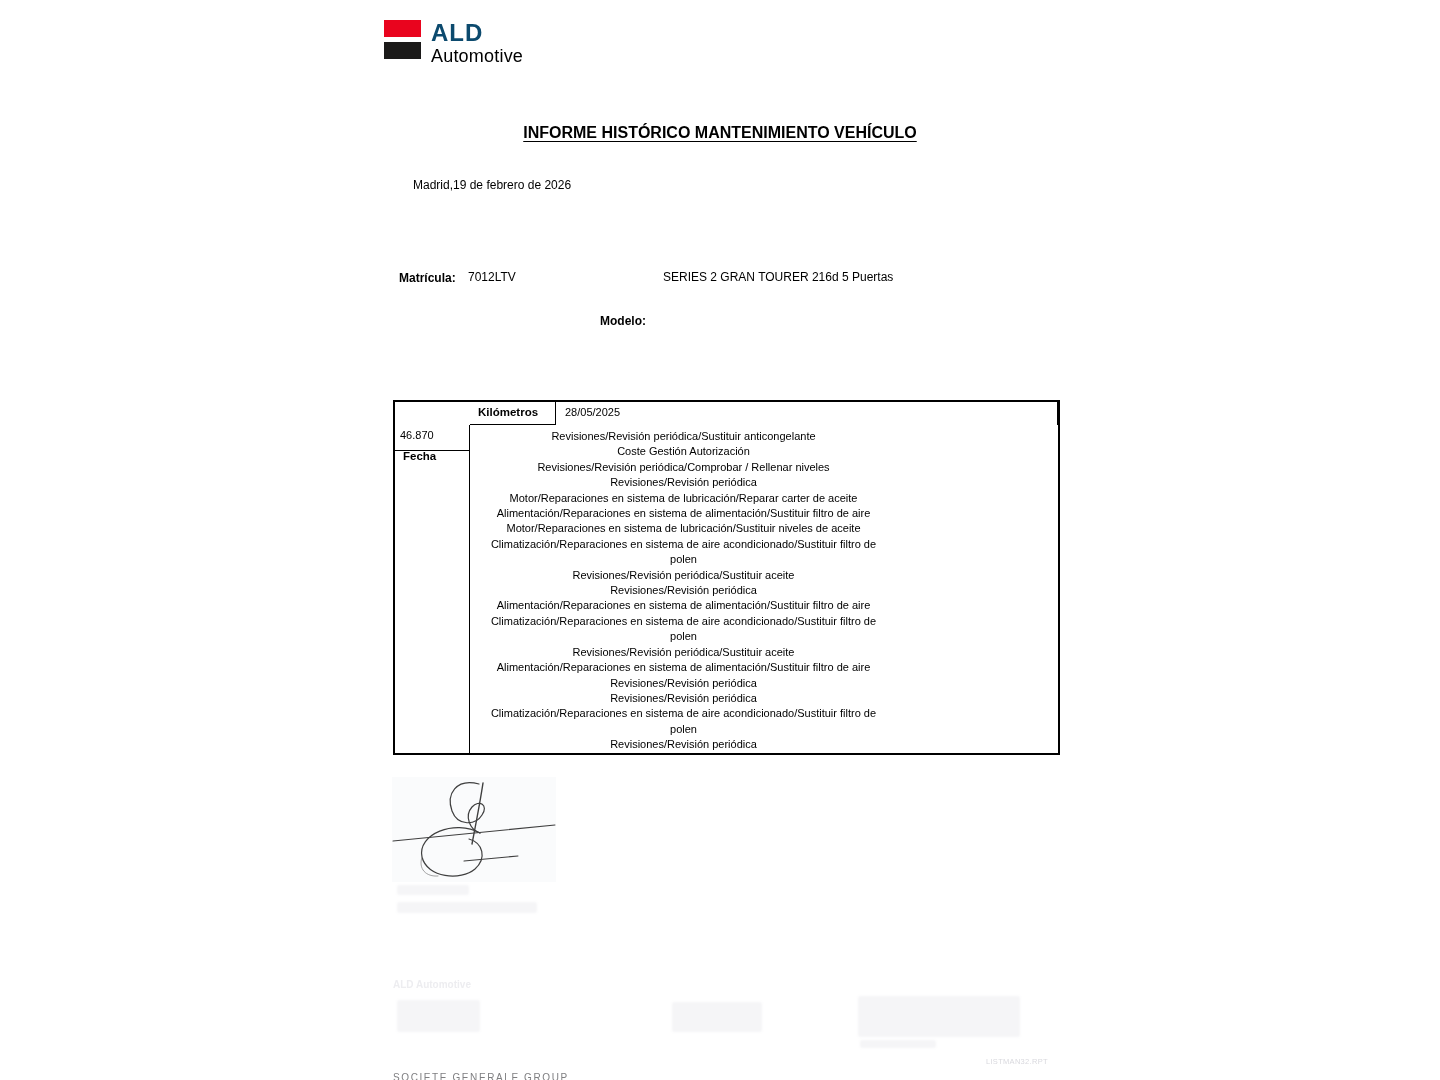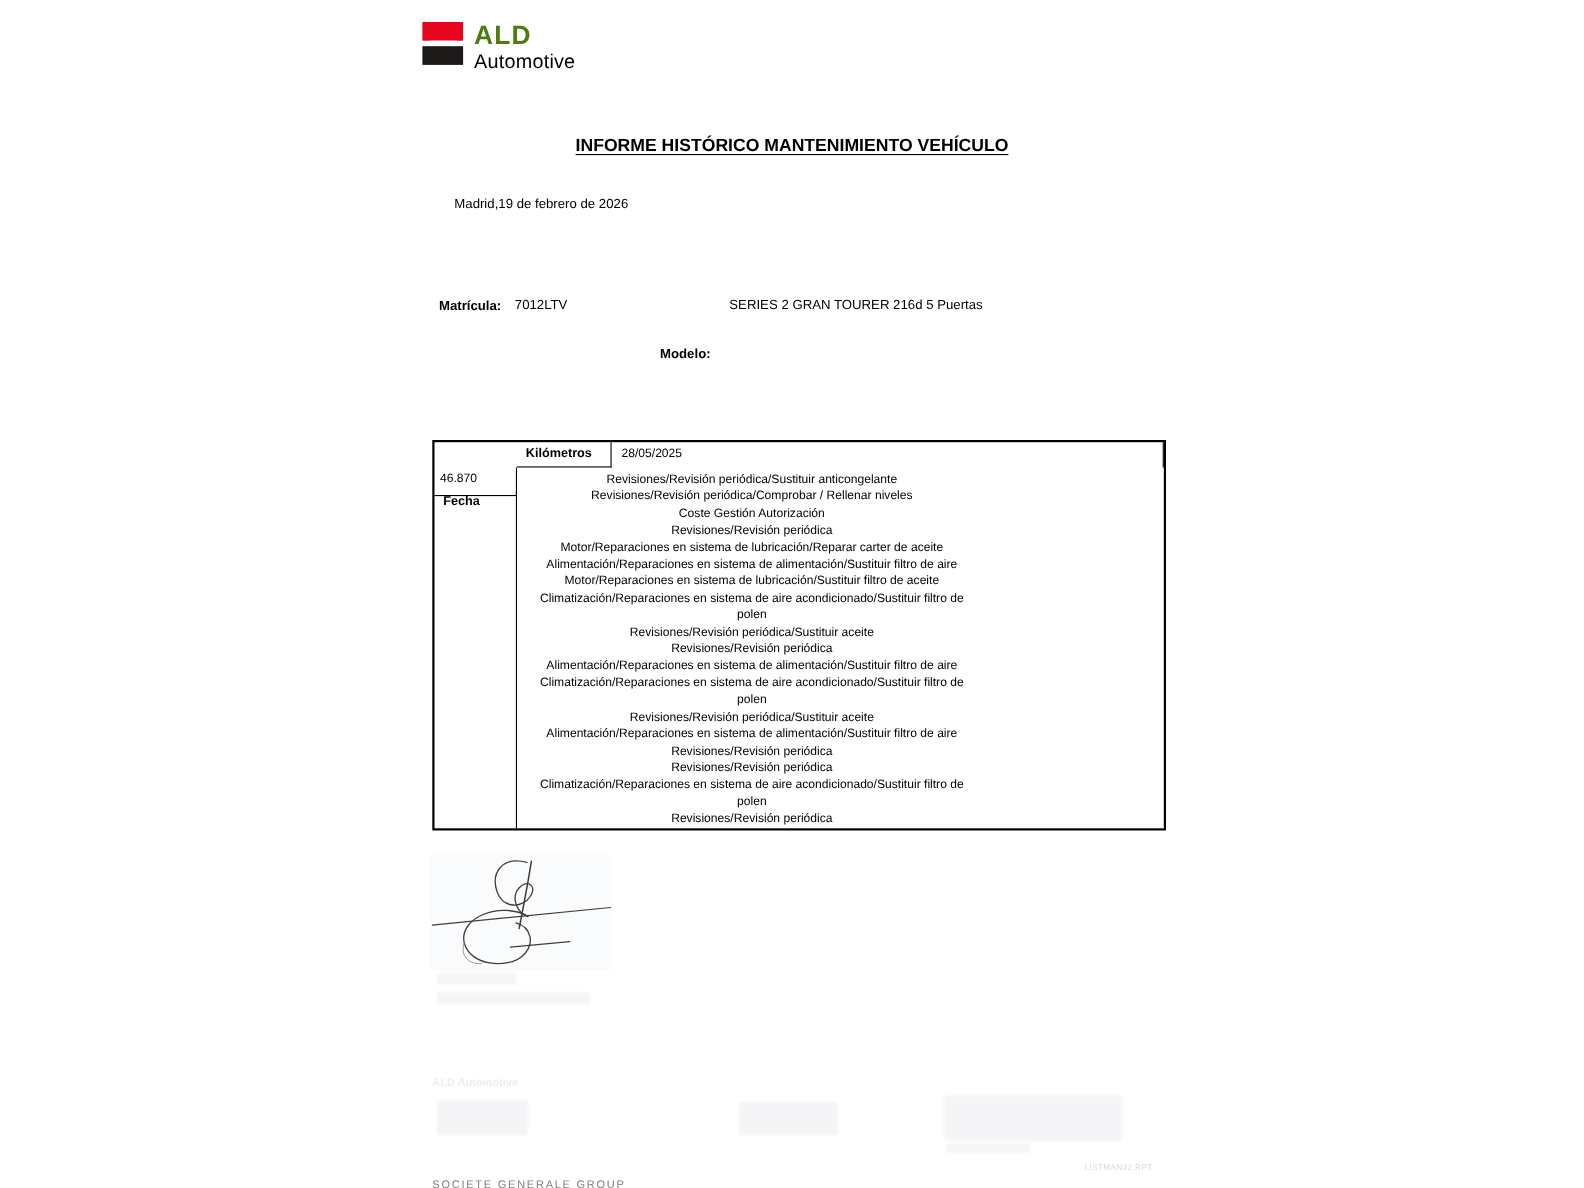--- a/index.html
+++ b/index.html
@@ -17,7 +17,7 @@
   .logo-mid{height:5px;background:#ffffff;margin:0 7px;}
   .logo-bottom{height:17px;background:#1b1a19;}
   .logo-text{margin-left:10px;line-height:1;}
-  .logo-ald{font-size:24px;font-weight:700;color:#4d7c0f;letter-spacing:1px;margin-top:1px;}
+  .logo-ald{font-size:24px;font-weight:700;color:#0c4a6e;letter-spacing:1px;margin-top:1px;}
   .logo-auto{font-size:18px;font-weight:400;color:#000000;margin-top:2px;letter-spacing:0.2px;}
 
   

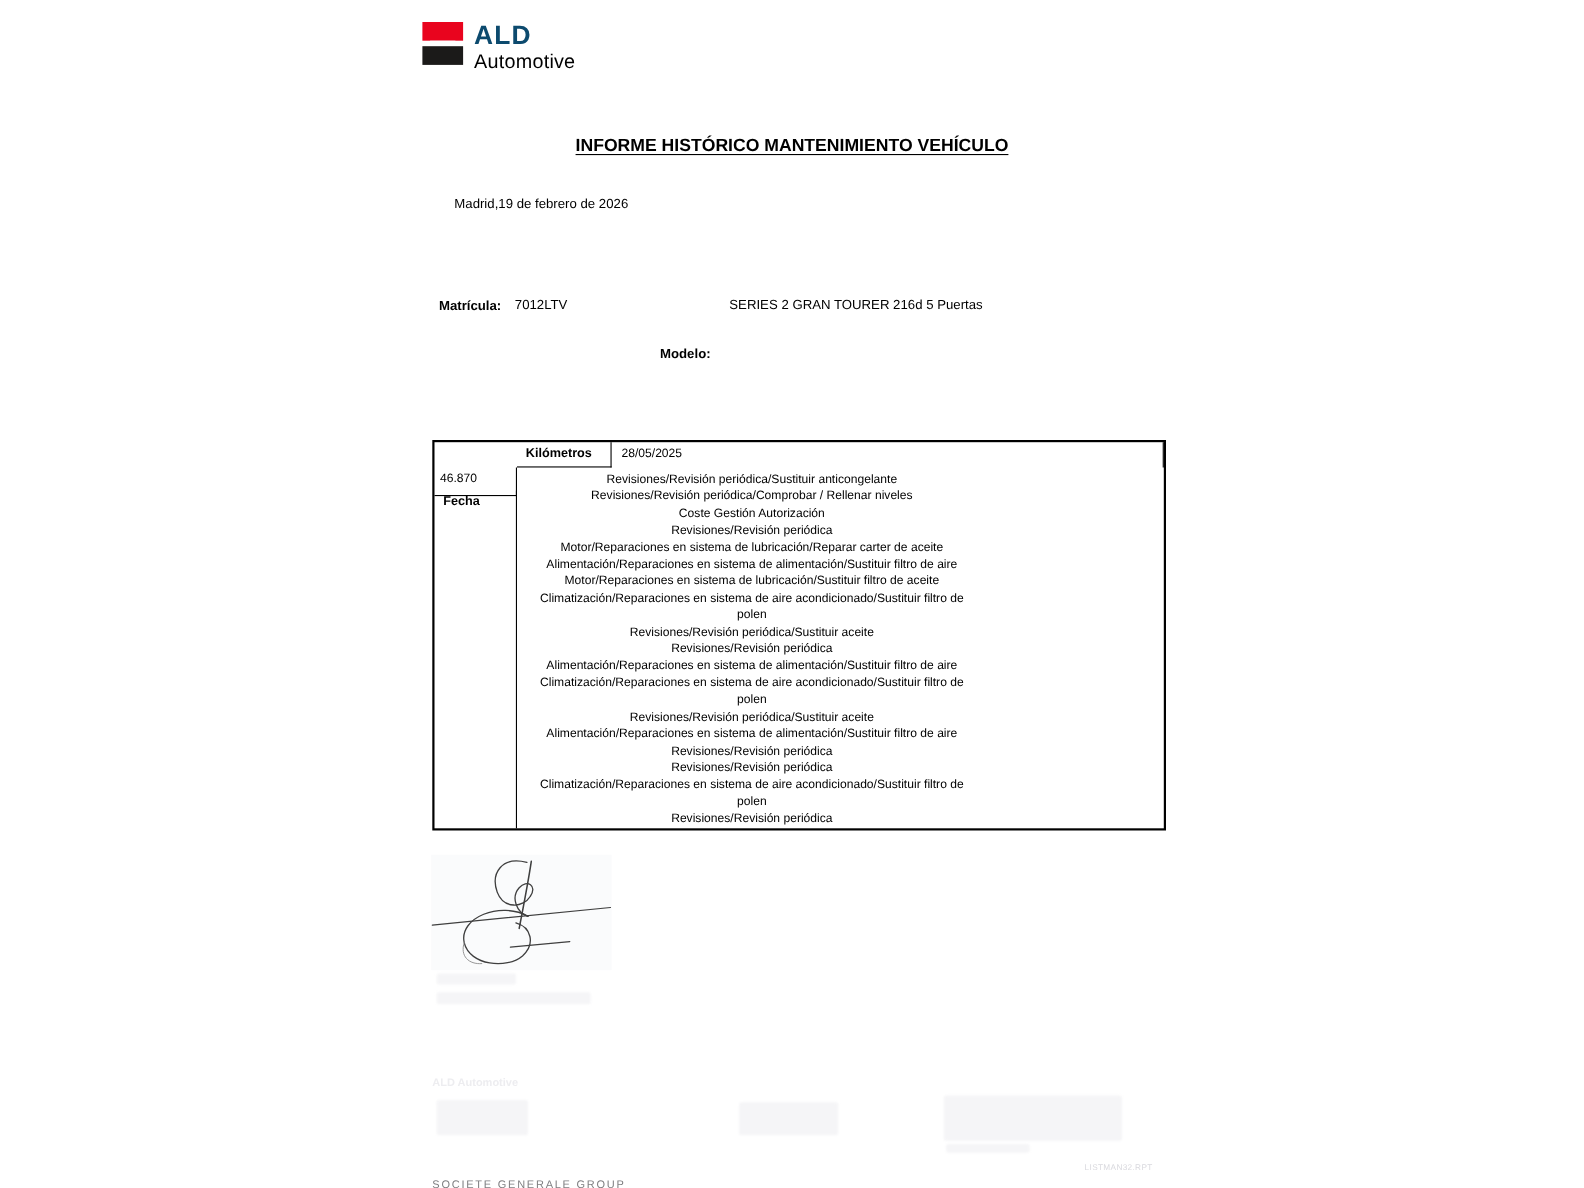--- a/index.html
+++ b/index.html
@@ -107,8 +107,8 @@
   <div class="cell td c3">
     <div class="maint-list">
         <div class="maint-line">Revisiones/Revisión periódica/Sustituir anticongelante</div>
+        <div class="maint-line">Coste Gestión Autorización</div>
         <div class="maint-line">Revisiones/Revisión periódica/Comprobar / Rellenar niveles</div>
-        <div class="maint-line">Coste Gestión Autorización</div>
         <div class="maint-line">Revisiones/Revisión periódica</div>
         <div class="maint-line">Motor/Reparaciones en sistema de lubricación/Reparar carter de aceite</div>
         <div class="maint-line">Alimentación/Reparaciones en sistema de alimentación/Sustituir filtro de aire</div>

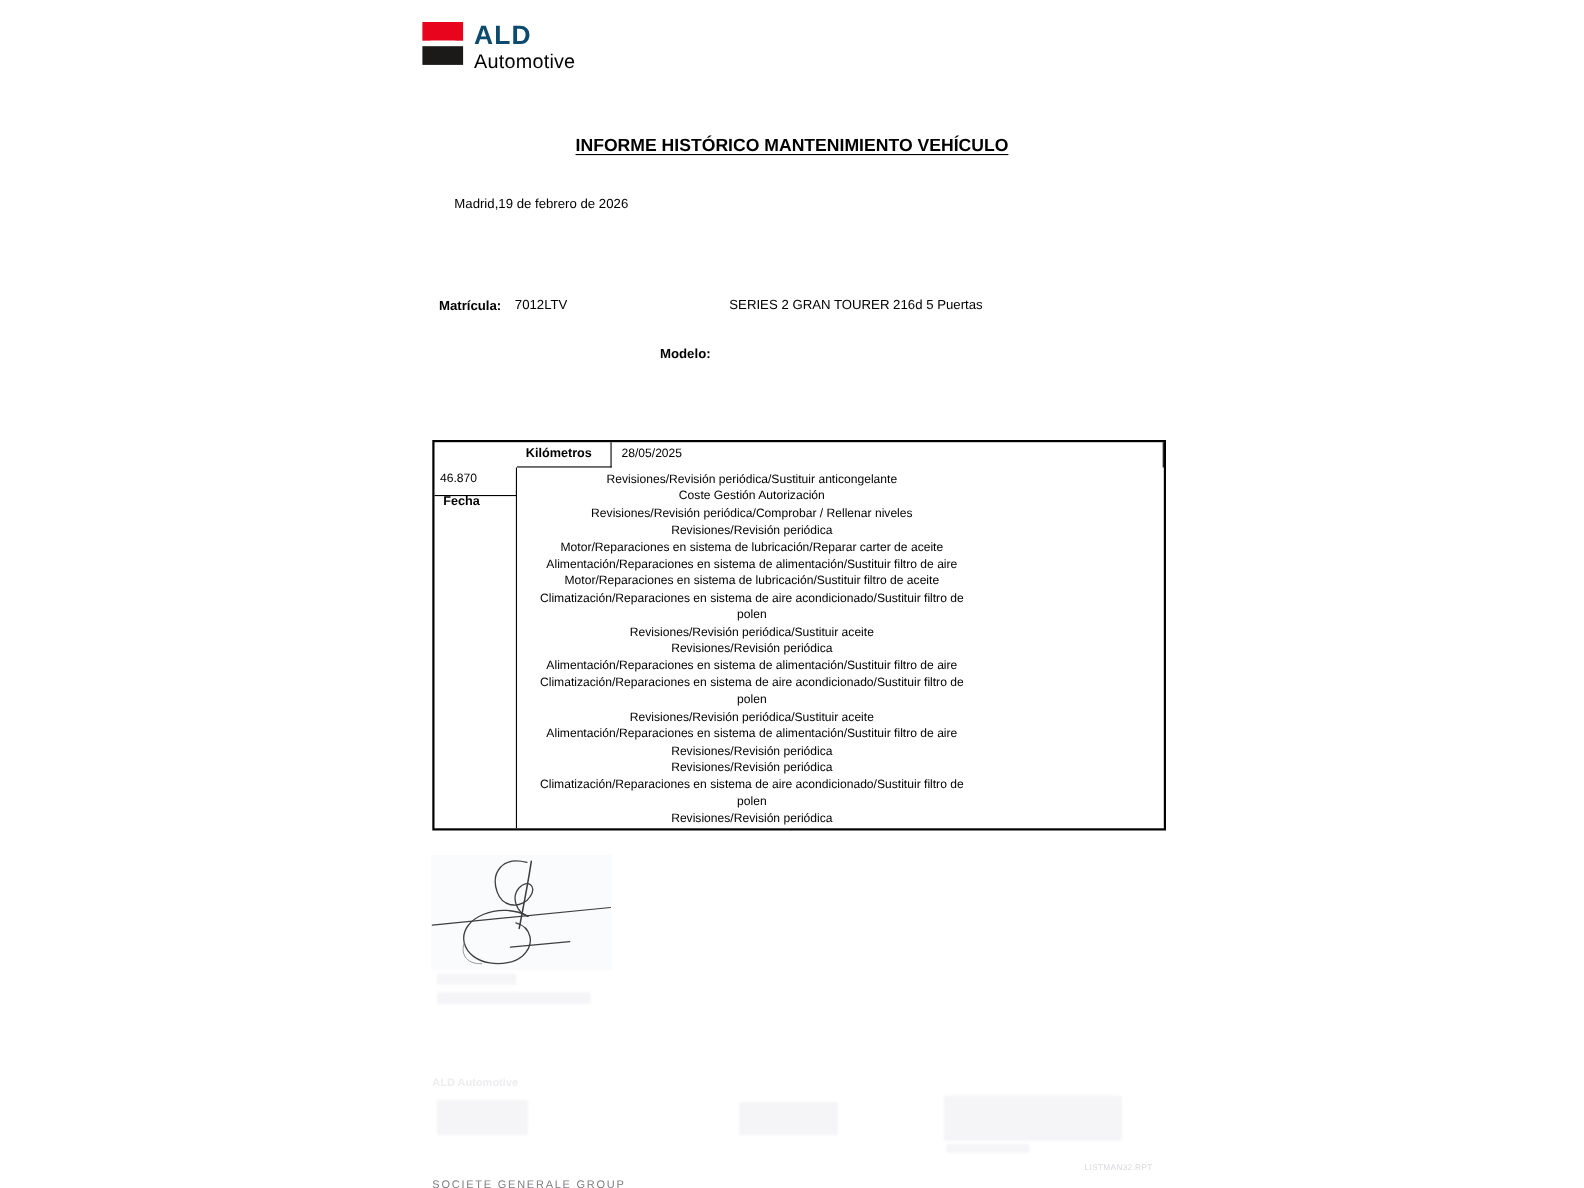--- a/index.html
+++ b/index.html
@@ -112,7 +112,7 @@
         <div class="maint-line">Revisiones/Revisión periódica</div>
         <div class="maint-line">Motor/Reparaciones en sistema de lubricación/Reparar carter de aceite</div>
         <div class="maint-line">Alimentación/Reparaciones en sistema de alimentación/Sustituir filtro de aire</div>
-        <div class="maint-line">Motor/Reparaciones en sistema de lubricación/Sustituir filtro de aceite</div>
+        <div class="maint-line">Motor/Reparaciones en sistema de lubricación/Sustituir niveles de aceite</div>
         <div class="maint-line">Climatización/Reparaciones en sistema de aire acondicionado/Sustituir filtro de polen</div>
         <div class="maint-line">Revisiones/Revisión periódica/Sustituir aceite</div>
         <div class="maint-line">Revisiones/Revisión periódica</div>

